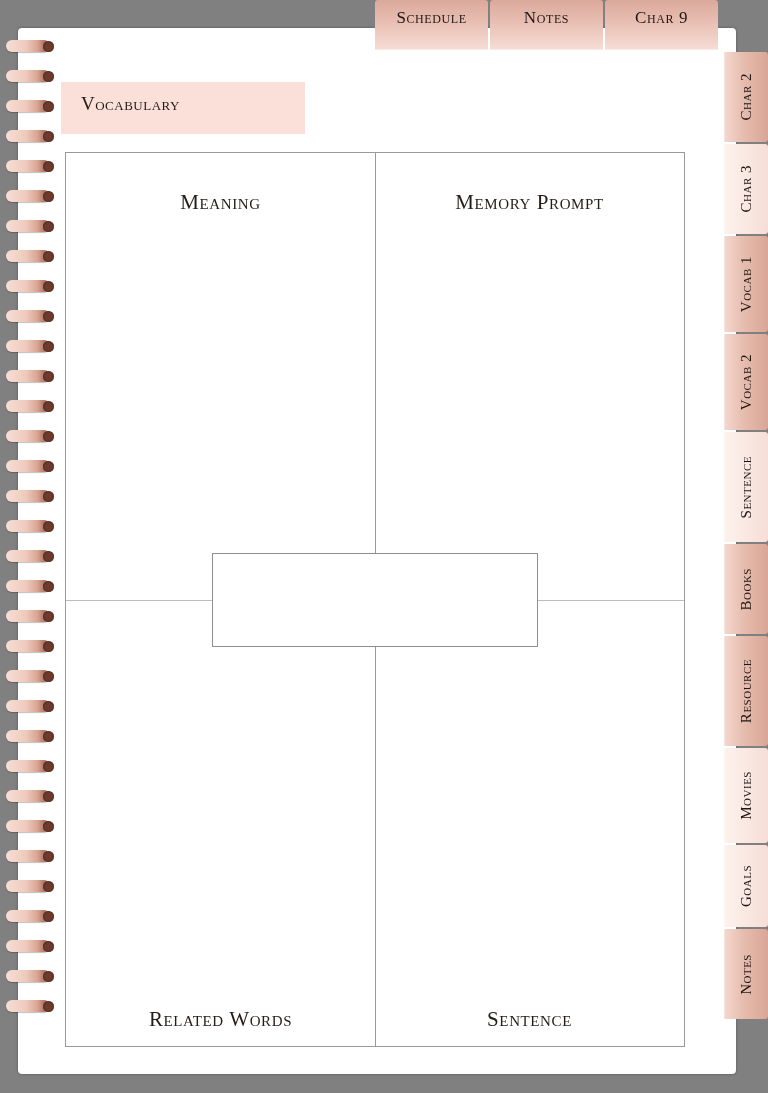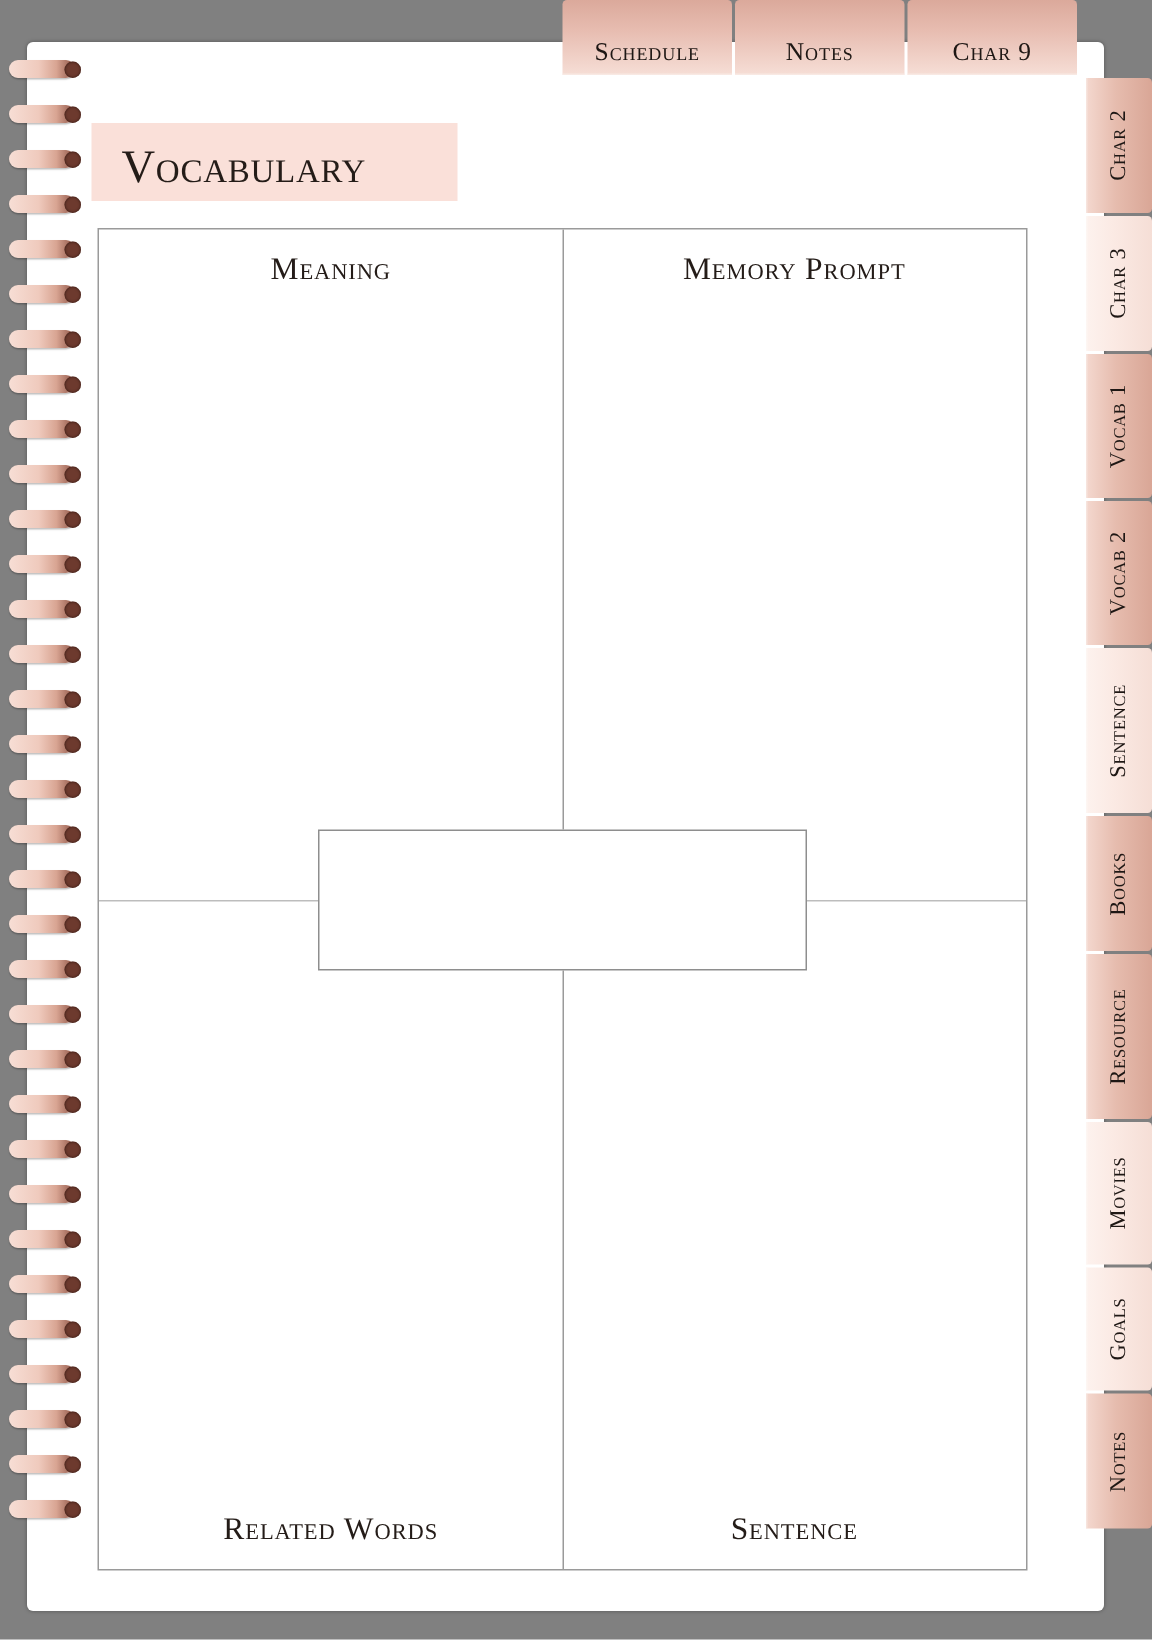--- a/index.html
+++ b/index.html
@@ -31,7 +31,7 @@
     border-top-left-radius: 3px;
     border-top-right-radius: 3px;
     box-sizing: border-box;
-    padding-top: 25px;
+    padding-top: 8px;
     text-align: center;
     font-variant: small-caps;
     font-size: 17px;

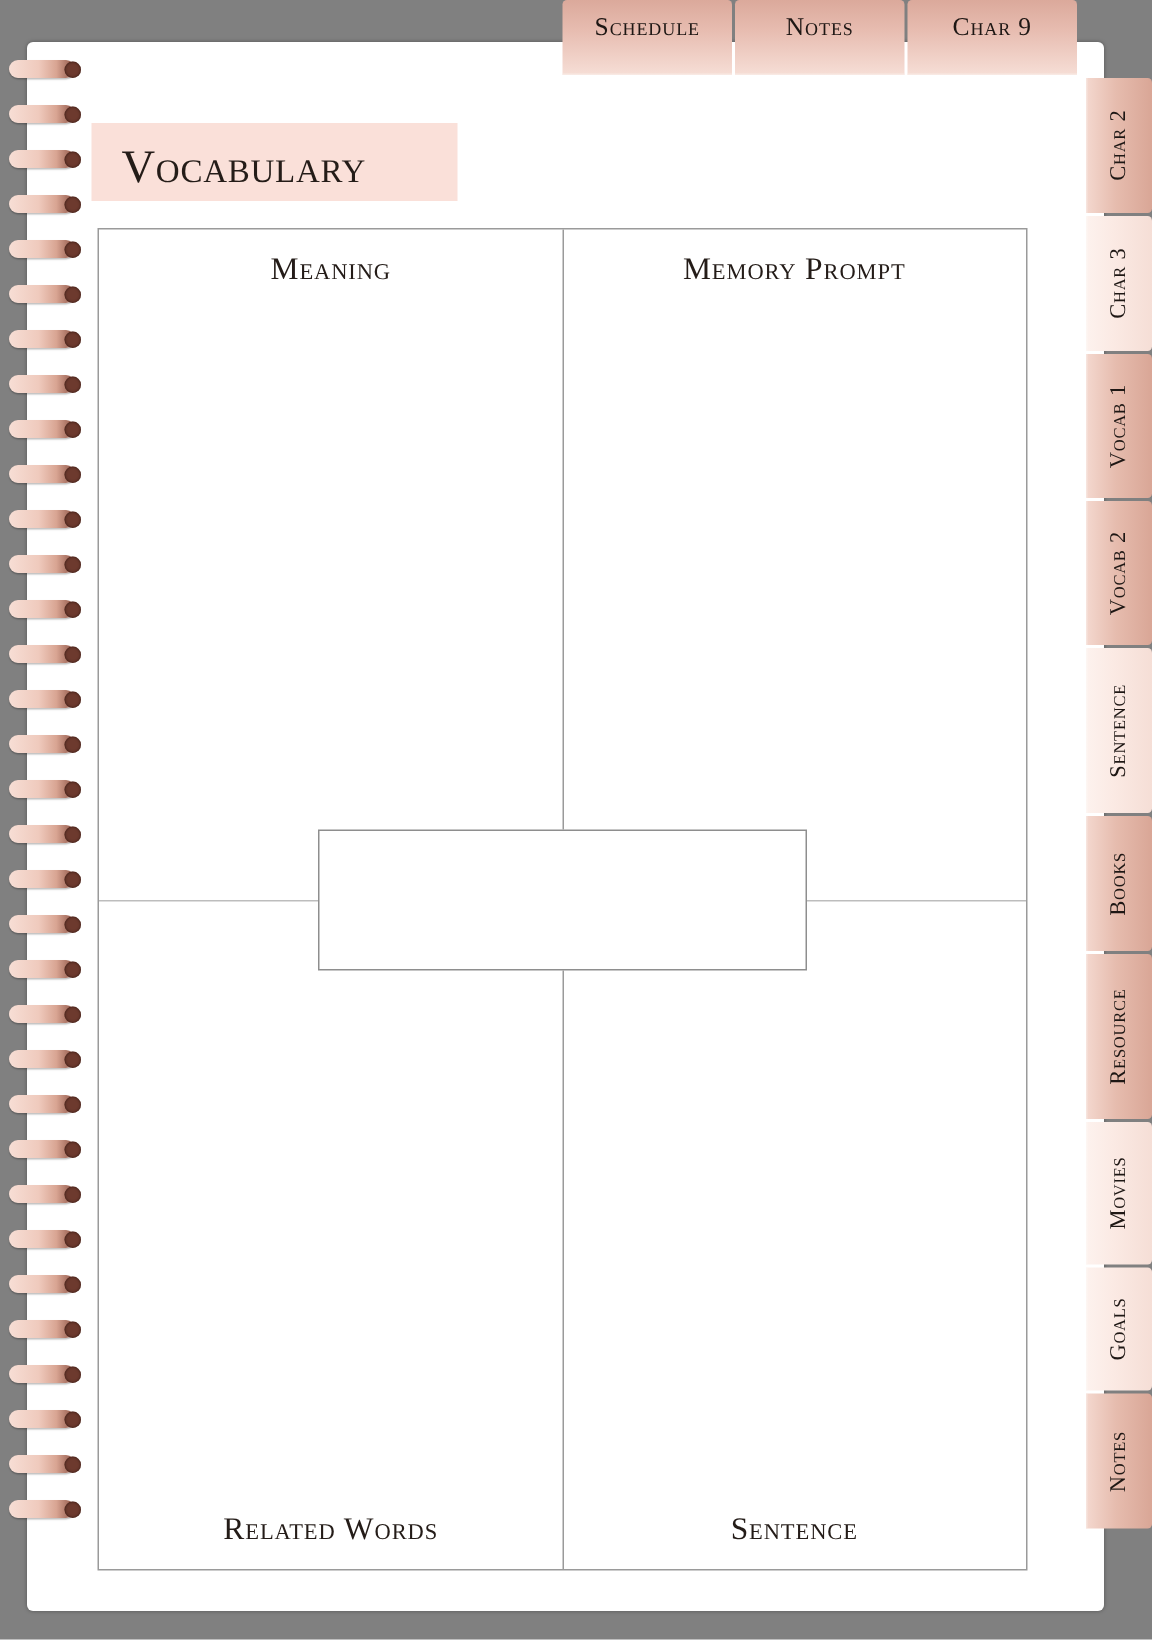--- a/index.html
+++ b/index.html
@@ -133,7 +133,7 @@
     left: 20px;
     top: 11px;
     font-variant: small-caps;
-    font-size: 31px;
+    font-size: 19px;
     letter-spacing: 0.5px;
     color: #241c18;
     text-align: center;

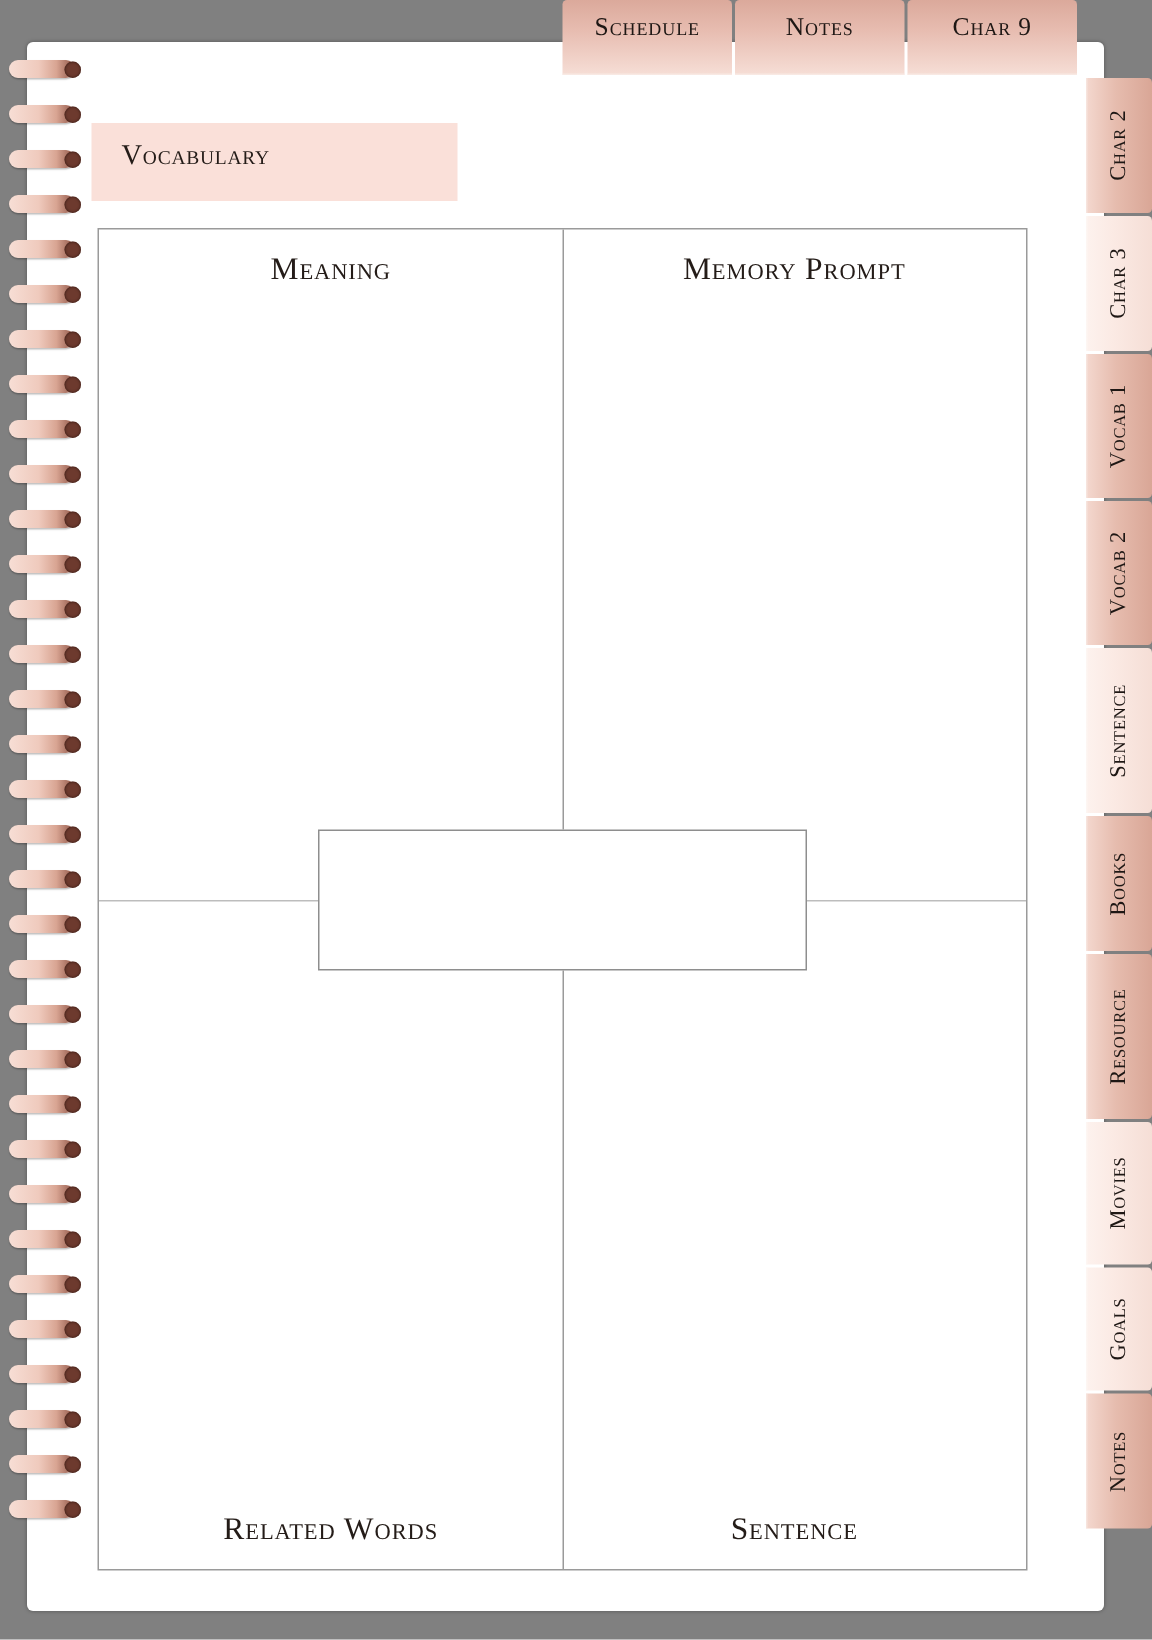--- a/index.html
+++ b/index.html
@@ -171,6 +171,7 @@
     letter-spacing: 0.6px;
     color: #241c18;
     white-space: nowrap;
+    margin-top: 23px;
   }
   .lbl-meaning  { left: 0; top: 14px; width: 50%; text-align: center; }
   .lbl-memory   { left: 50%; top: 14px; width: 50%; text-align: center; }

